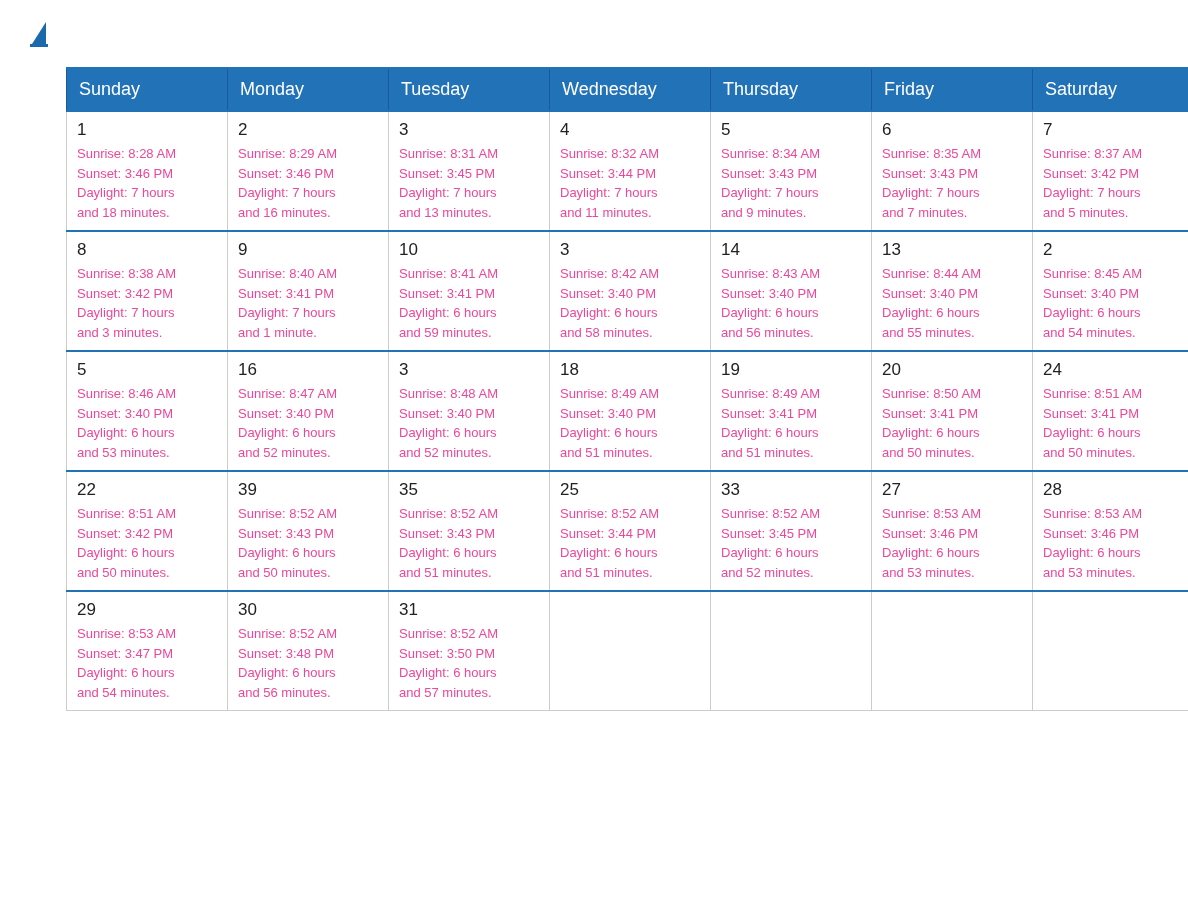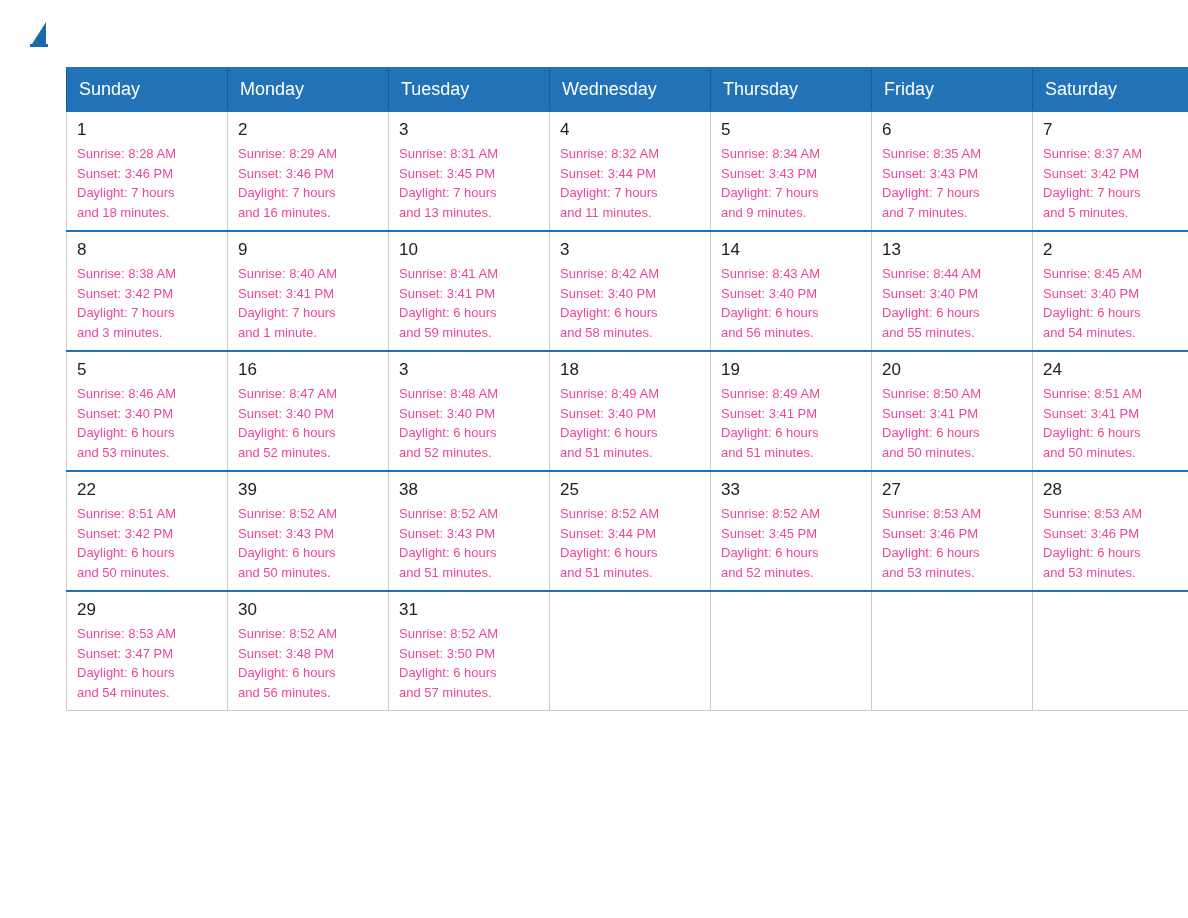--- a/index.html
+++ b/index.html
@@ -240,7 +240,7 @@
           <div class="day-info">Sunrise: 8:52 AM<br>Sunset: 3:43 PM<br>Daylight: 6 hours<br>and 50 minutes.</div>
         </td>
         <td>
-          <div class="day-number">38</div>
+          <div class="day-number">35</div>
           <div class="day-info">Sunrise: 8:52 AM<br>Sunset: 3:43 PM<br>Daylight: 6 hours<br>and 51 minutes.</div>
         </td>
         <td>

